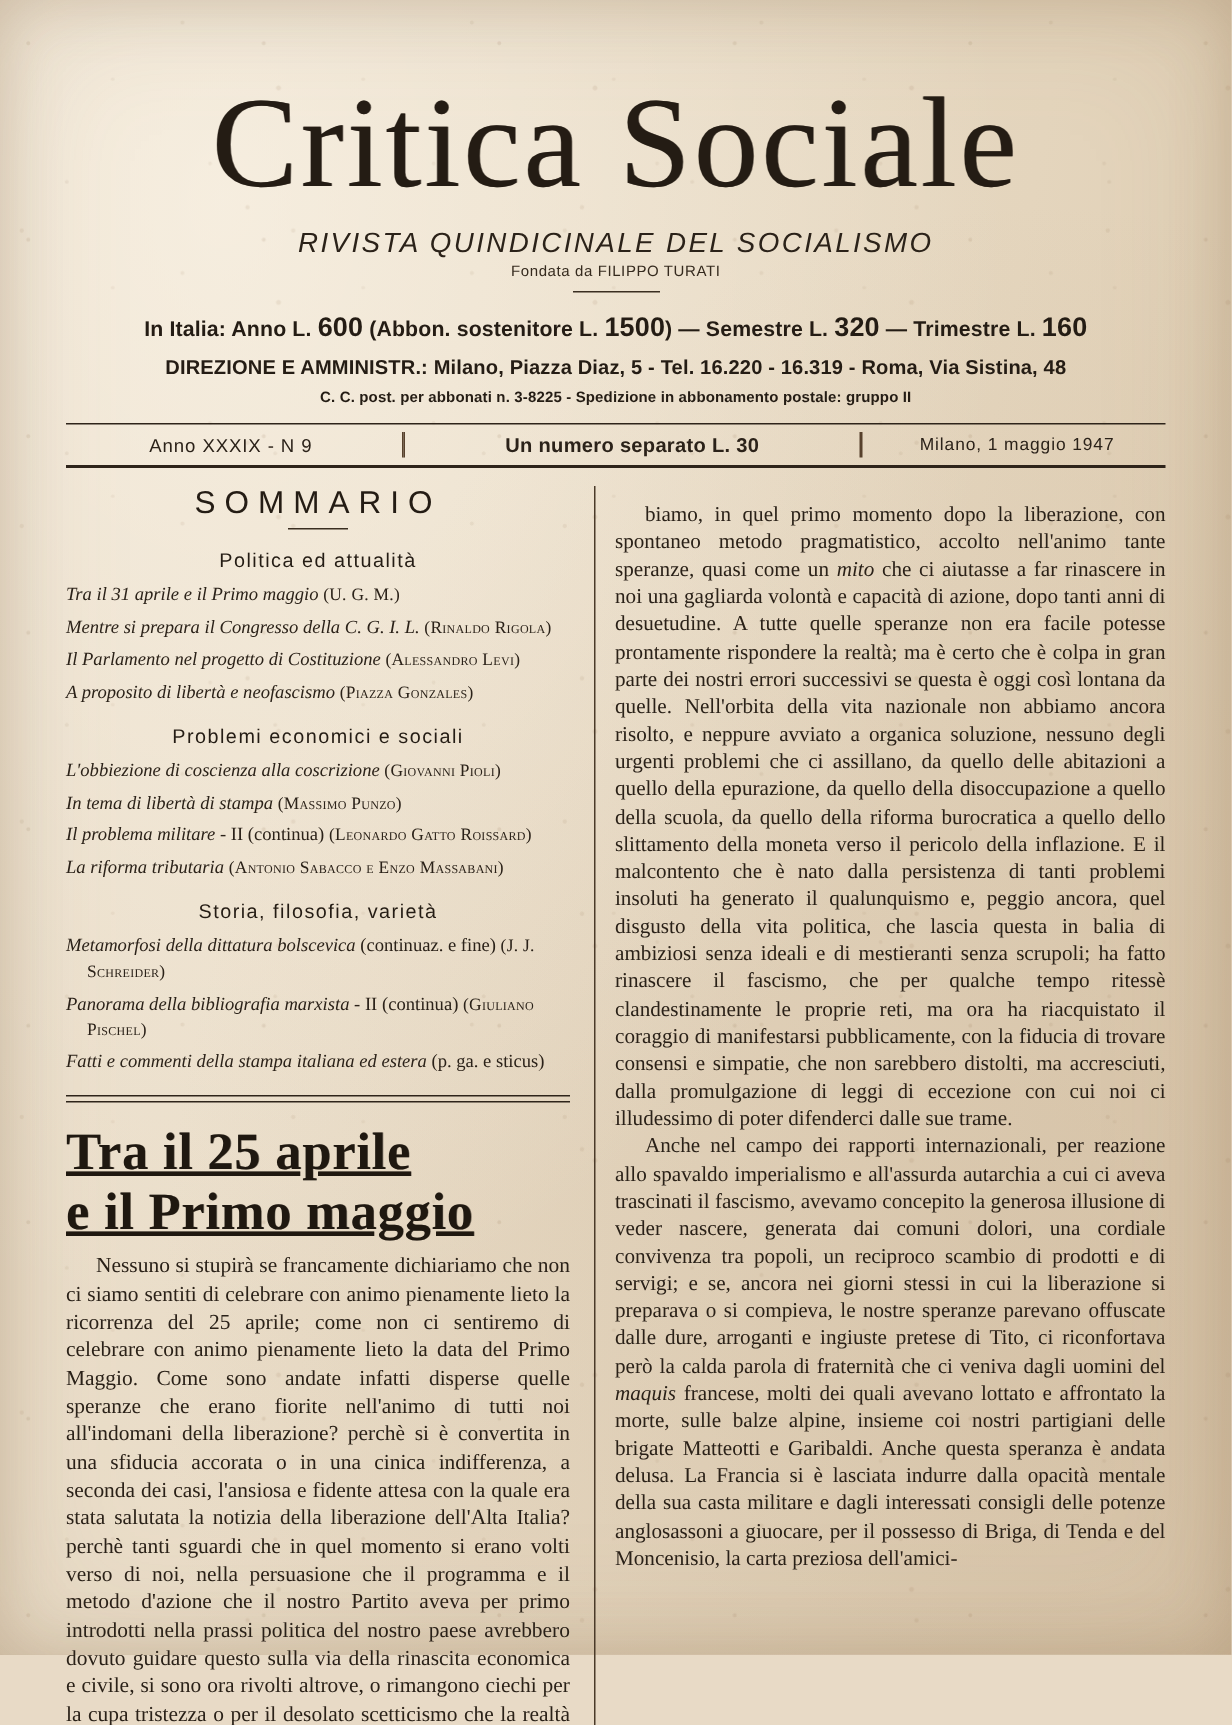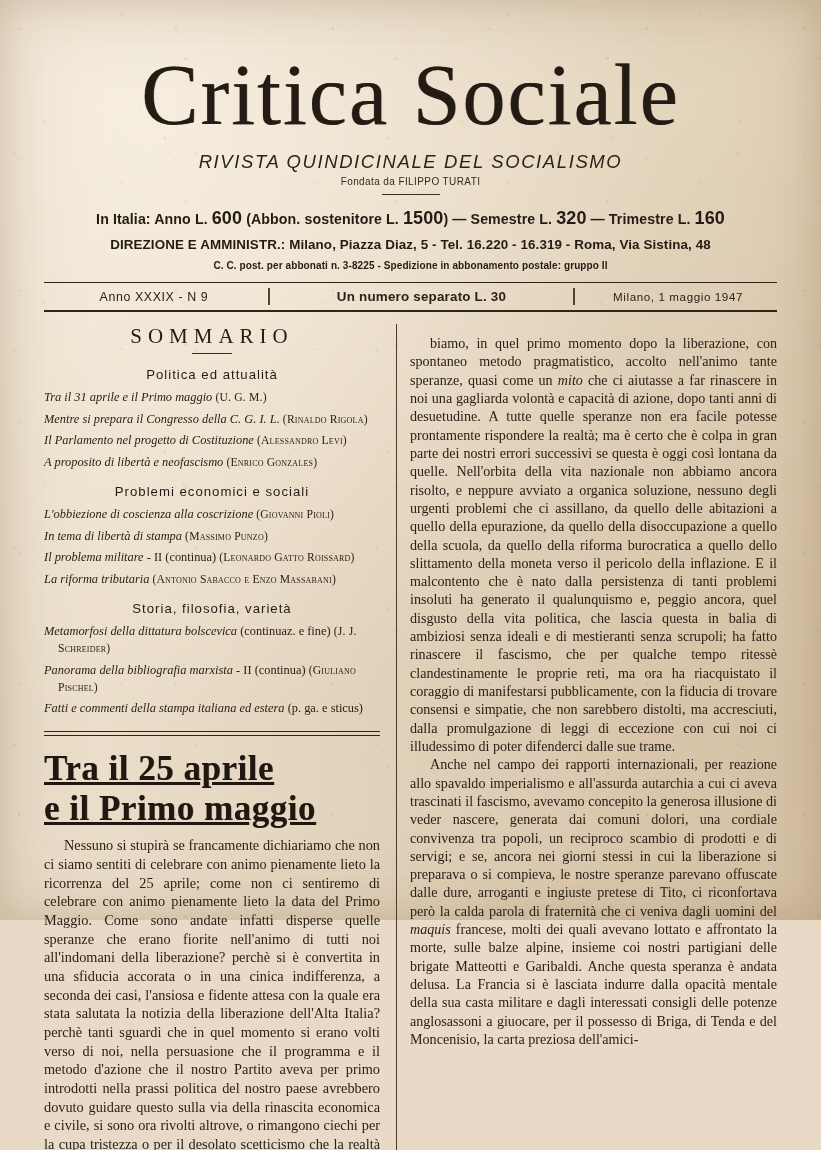--- a/index.html
+++ b/index.html
@@ -19,7 +19,7 @@
   #page {
     position: relative;
     width: 821px;
-    height: 920px;
+    height: 1103px;
     background:
       radial-gradient(ellipse at 18% 12%, rgba(255,250,240,0.55) 0%, rgba(255,250,240,0) 55%),
       radial-gradient(ellipse at 85% 80%, rgba(190,165,135,0.30) 0%, rgba(190,165,135,0) 60%),

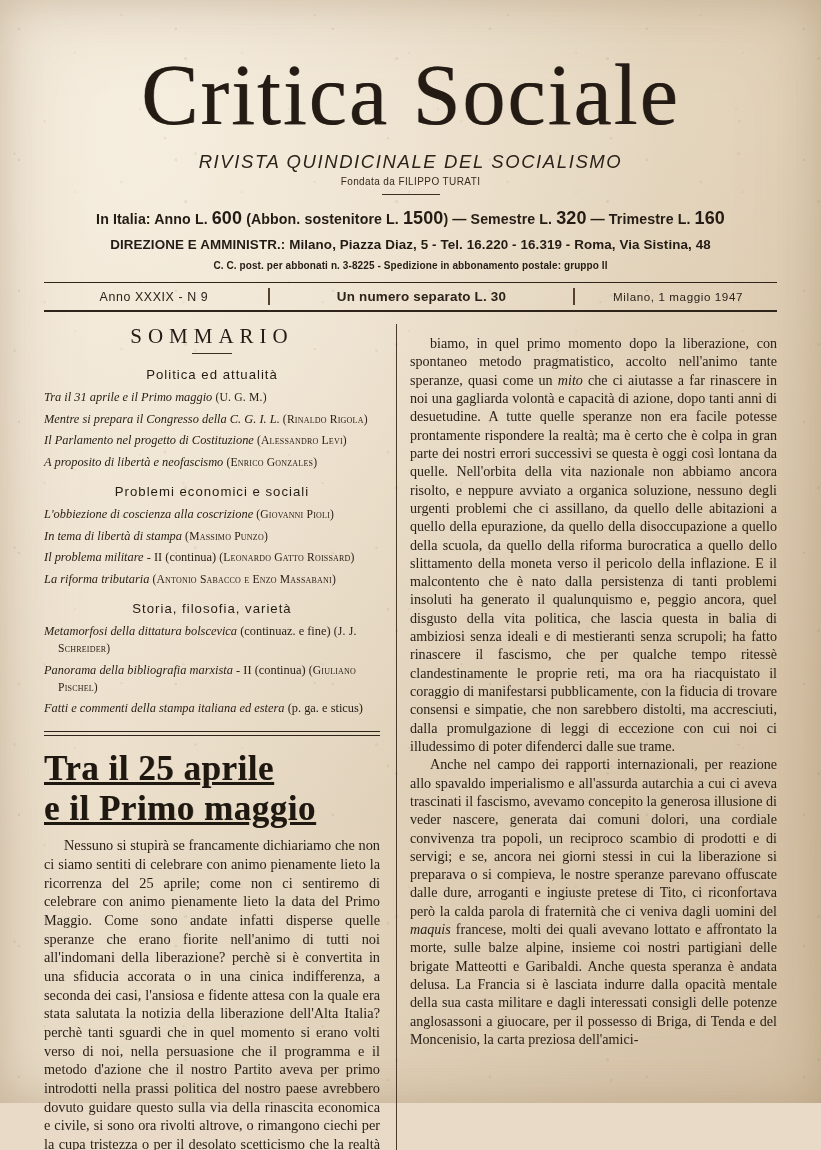--- a/index.html
+++ b/index.html
@@ -167,7 +167,7 @@
   
   .sommario-title {
     text-align: center;
-    font-family: Liberation Serif, serif;
+    font-family: Liberation Sans, sans-serif;
     font-size: 21px;
     letter-spacing: 6px;
     color: #241c14;

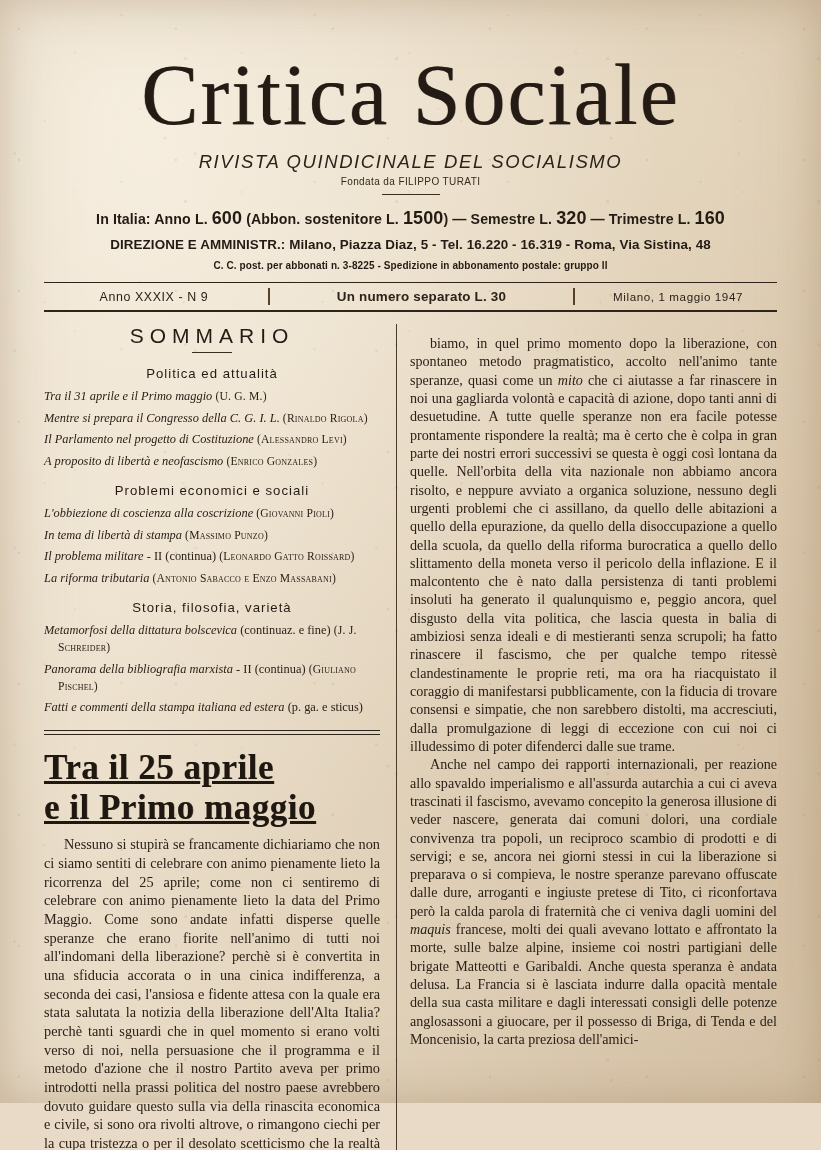--- a/index.html
+++ b/index.html
@@ -278,7 +278,7 @@
             <div class="toc-item"><span>Tra il 31 aprile e il Primo maggio</span><span class="au"> (U. G. M.)</span></div>
             <div class="toc-item"><span>Mentre si prepara il Congresso della C. G. I. L.</span><span class="au"> (Rinaldo Rigola)</span></div>
             <div class="toc-item"><span>Il Parlamento nel progetto di Costituzione</span><span class="au"> (Alessandro Levi)</span></div>
-            <div class="toc-item"><span>A proposito di libertà e neofascismo</span><span class="au"> (Enrico Gonzales)</span></div>
+            <div class="toc-item"><span>A proposito di libertà e neofascismo</span><span class="au"> (Piazza Gonzales)</span></div>
             <div class="toc-section">Problemi economici e sociali</div>
             <div class="toc-item"><span>L'obbiezione di coscienza alla coscrizione</span><span class="au"> (Giovanni Pioli)</span></div>
             <div class="toc-item"><span>In tema di libertà di stampa</span><span class="au"> (Massimo Punzo)</span></div>

